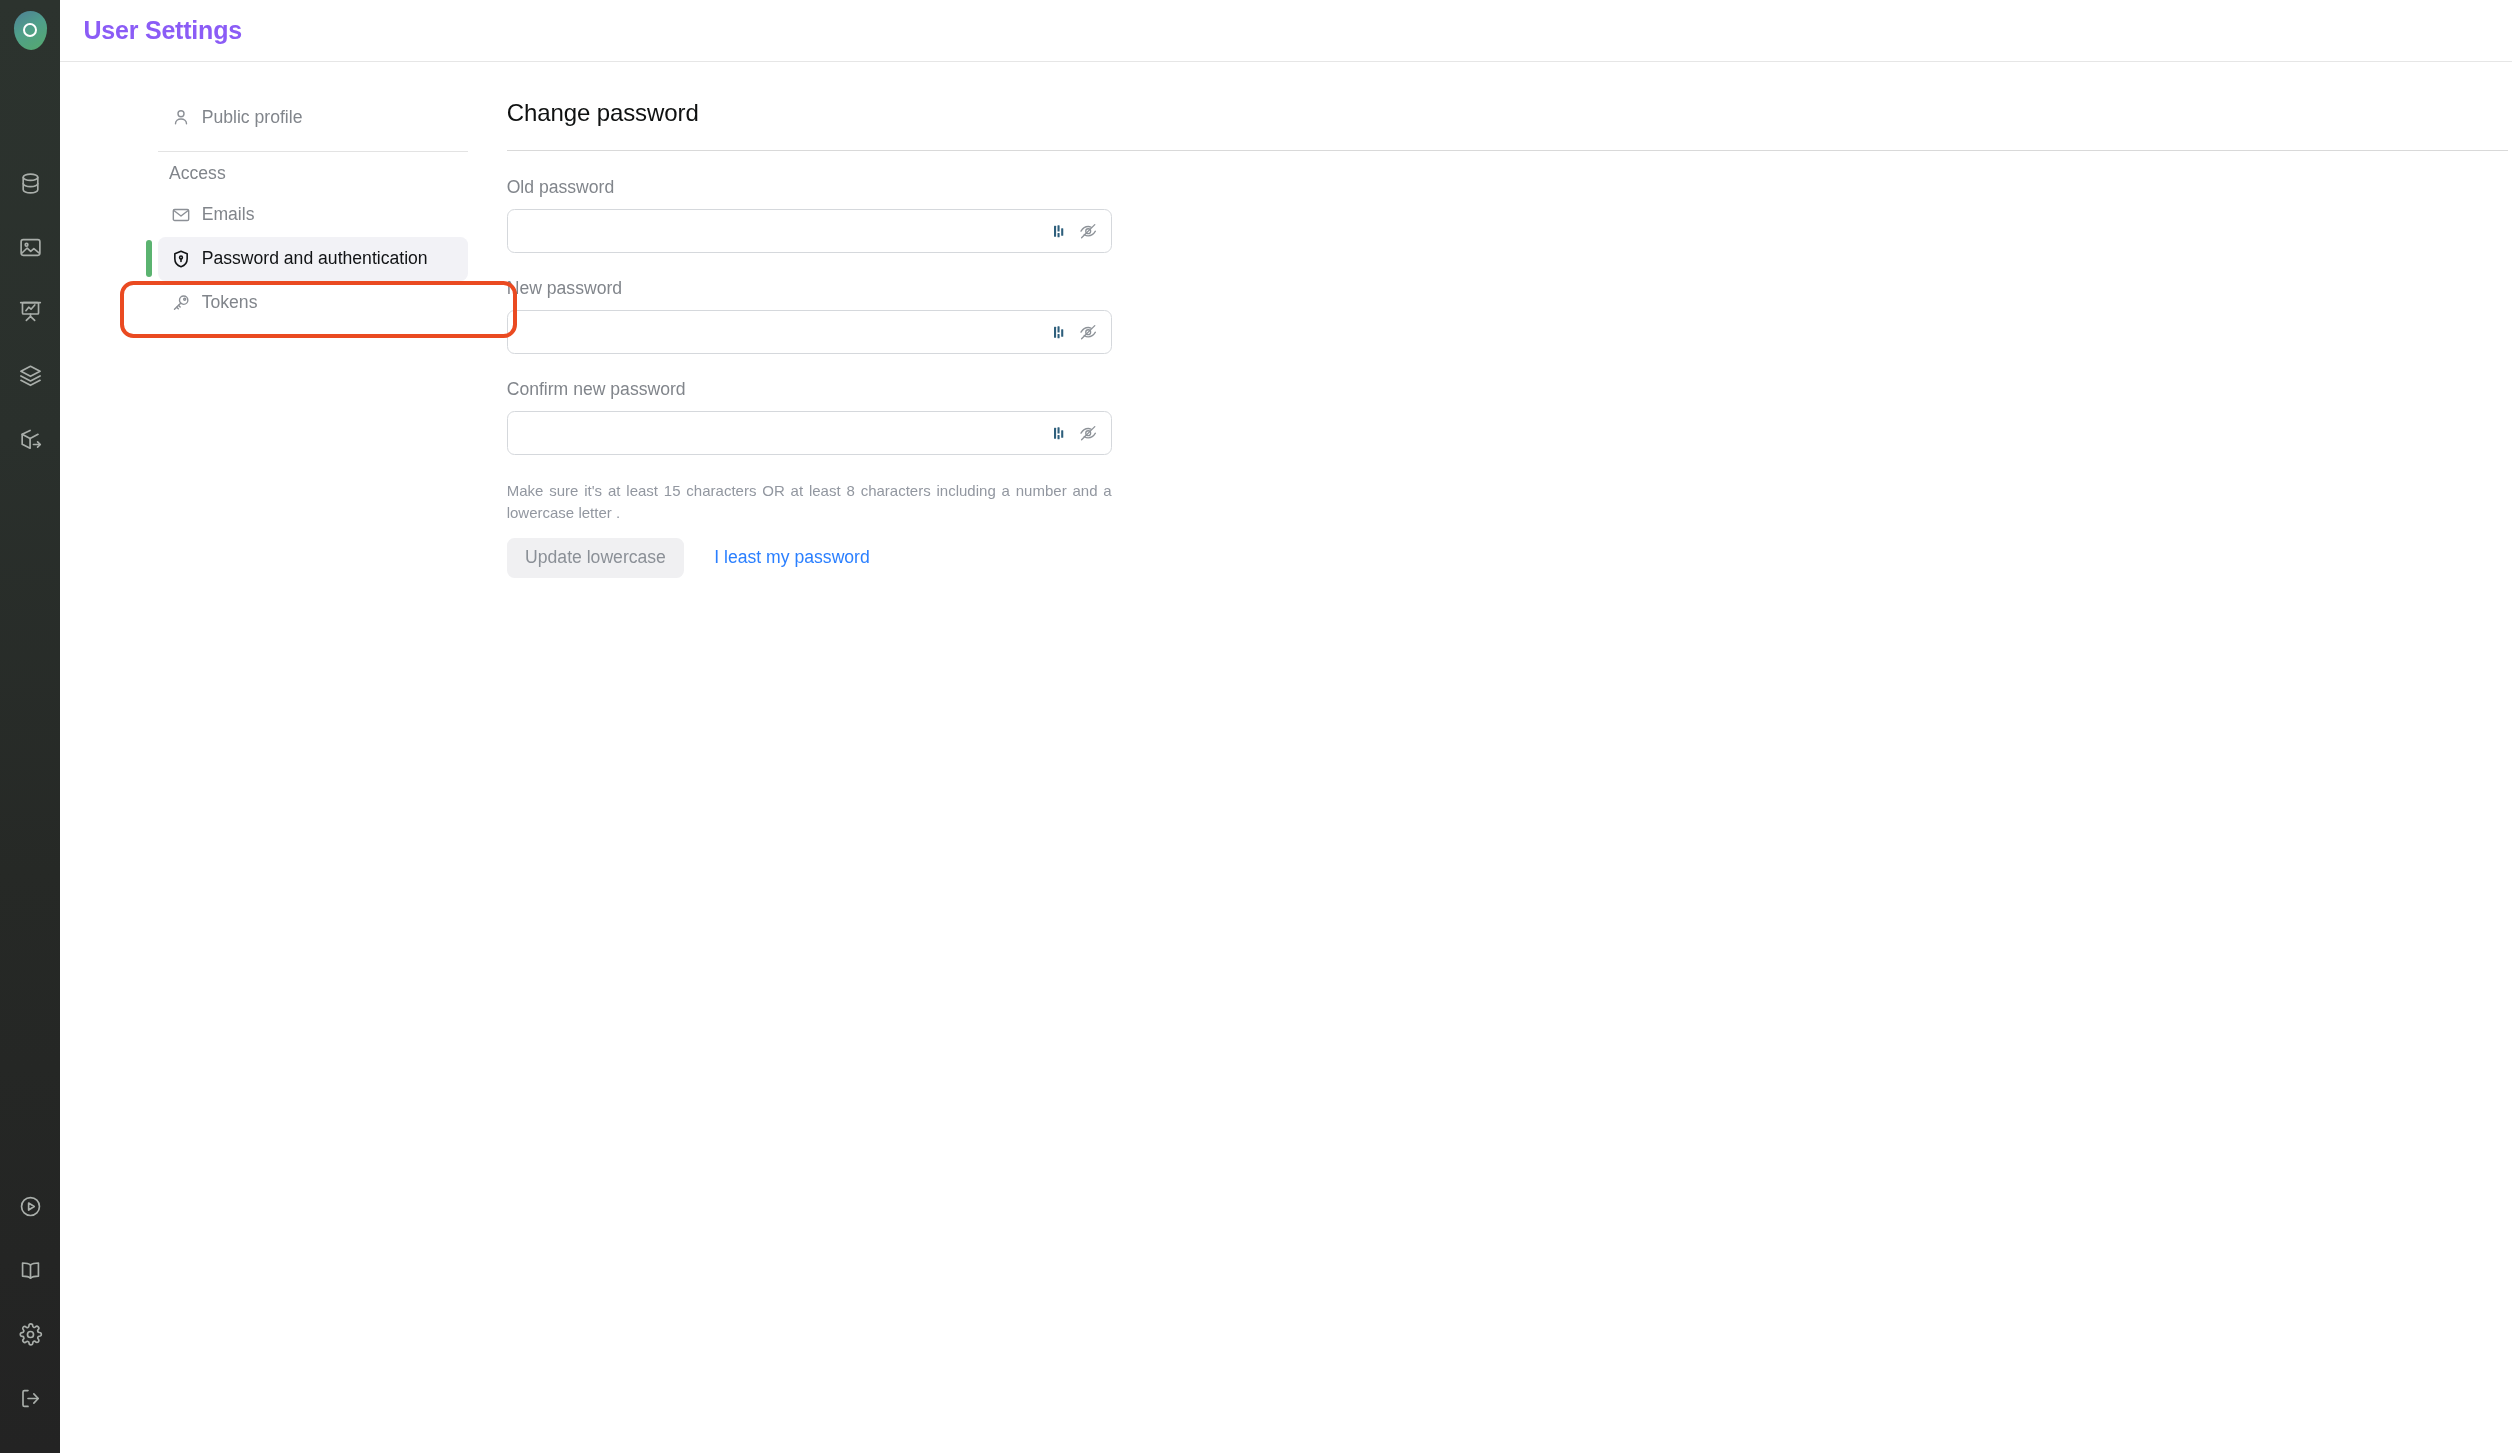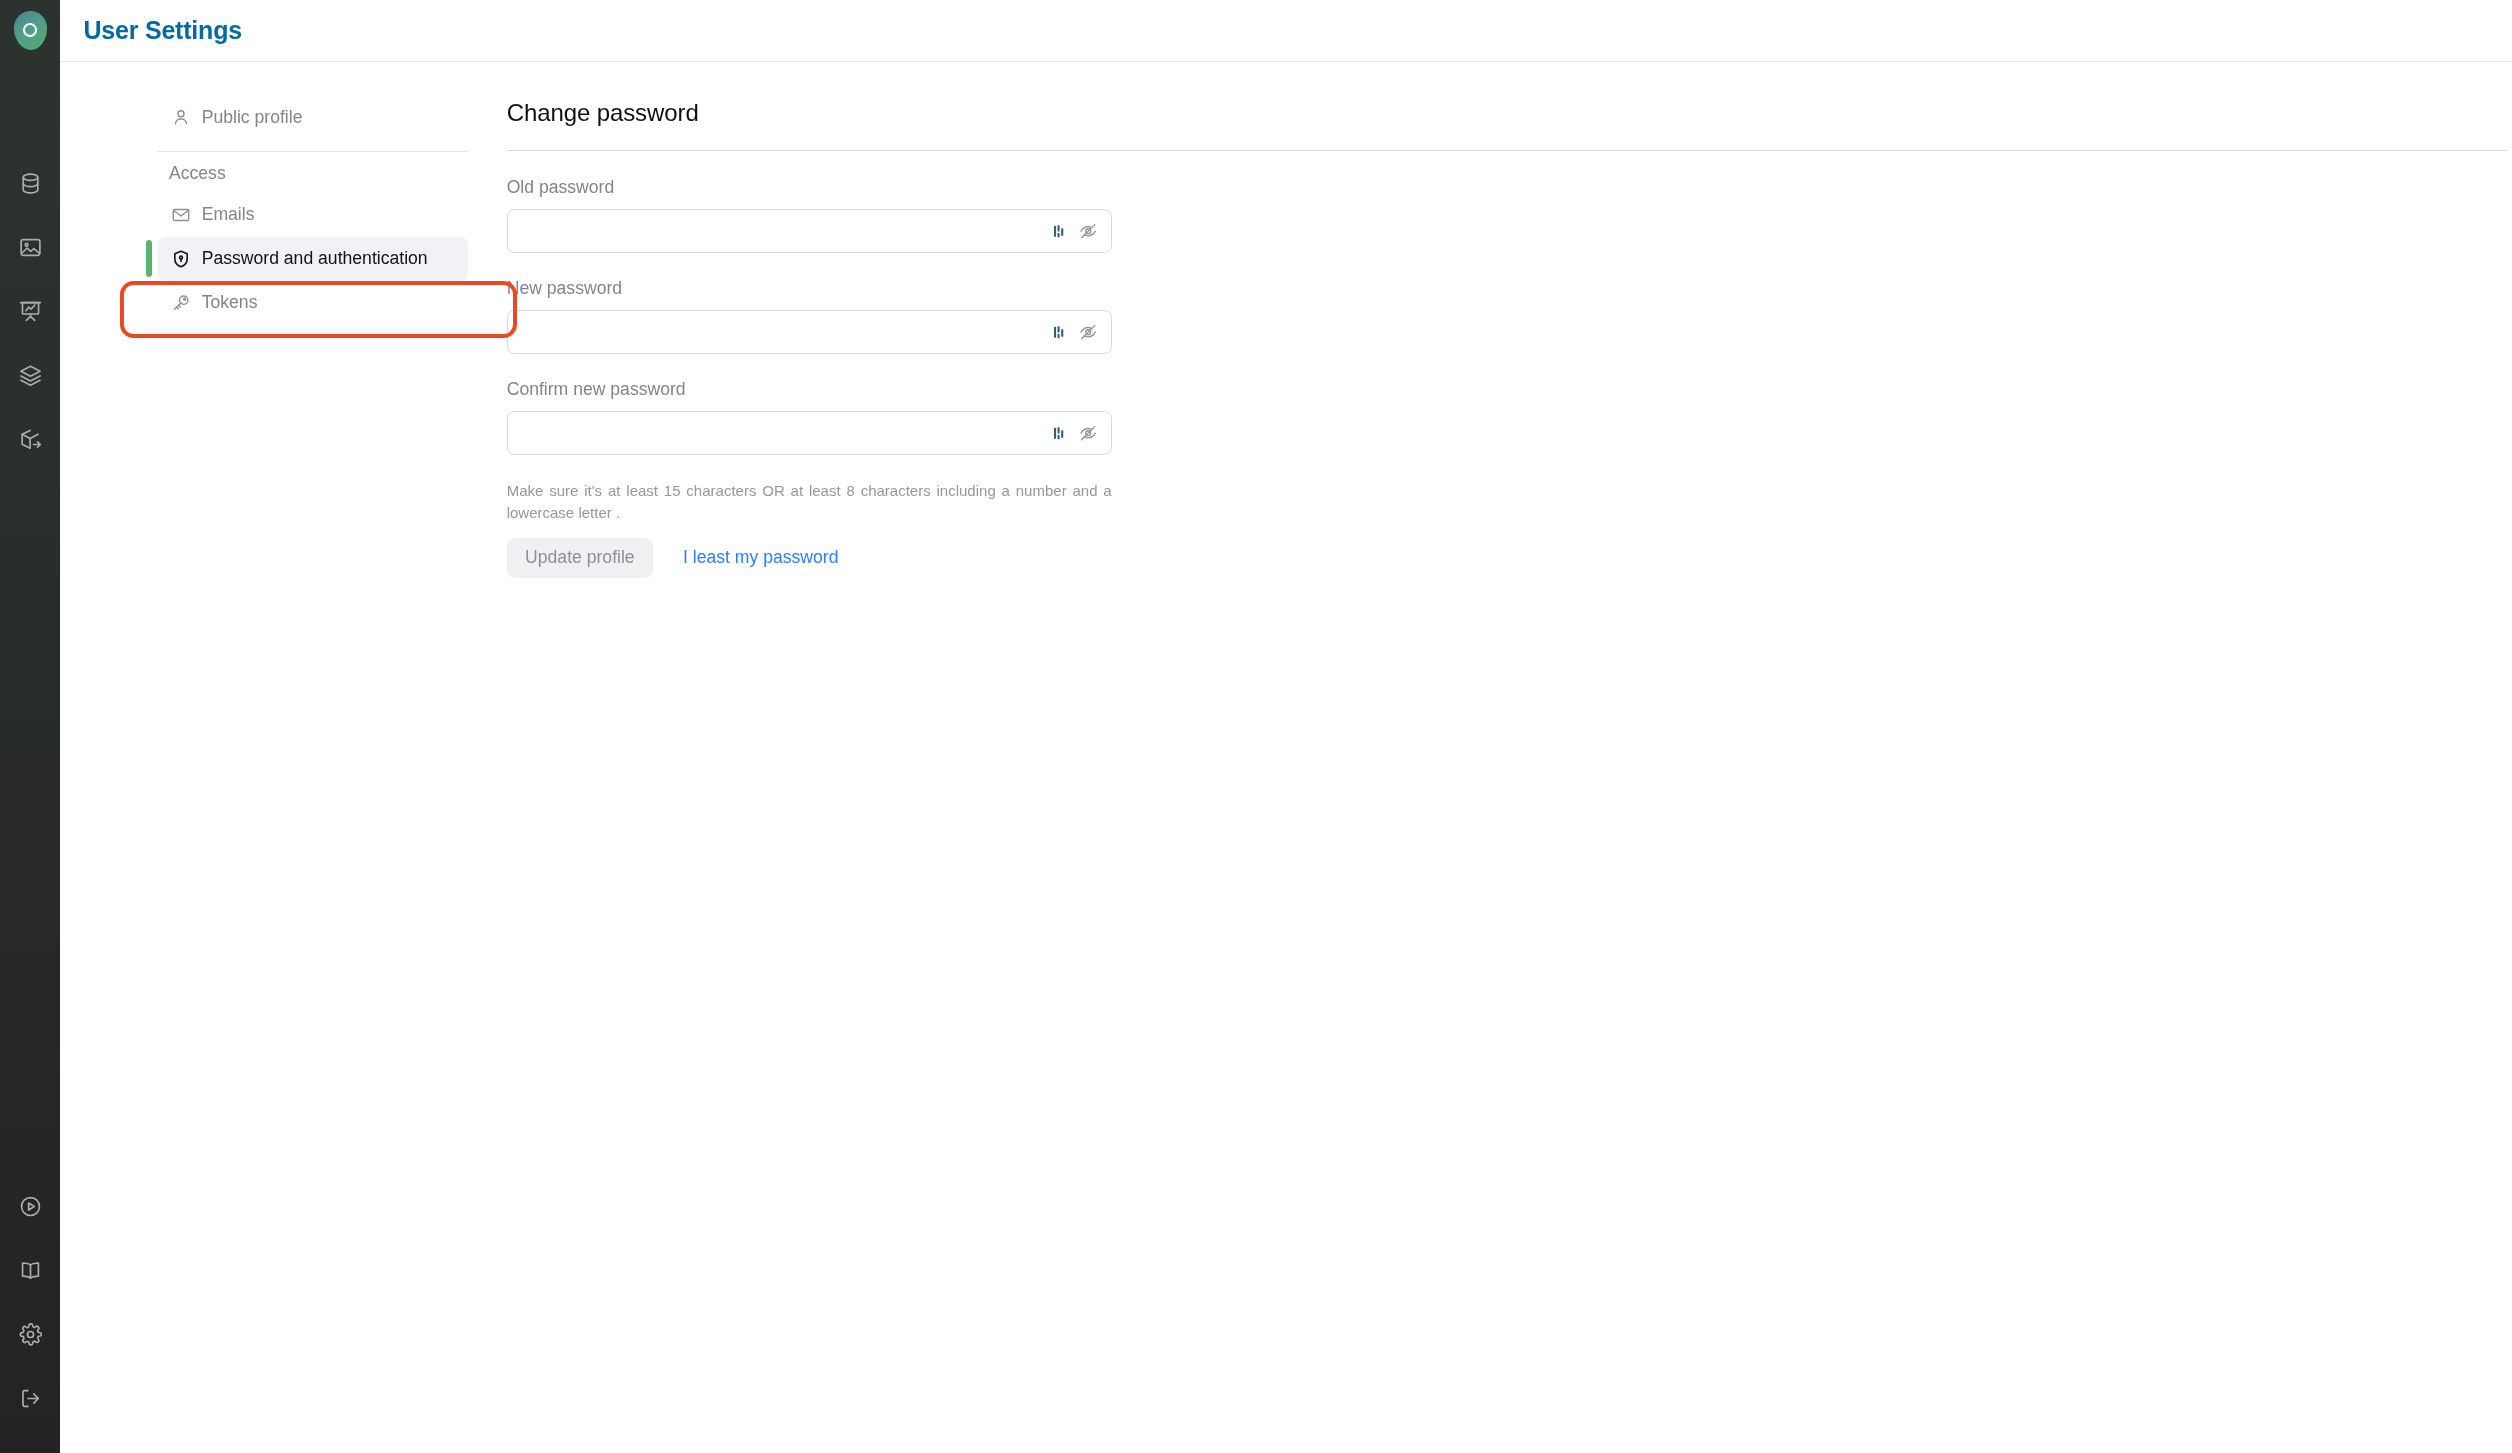--- a/index.html
+++ b/index.html
@@ -95,7 +95,7 @@
     margin-left: 23.4px;
     font-size: 25px;
     font-weight: 600;
-    color: #0369a1;
+    color: #8b5cf6;
     letter-spacing: -0.2px;
   }
 

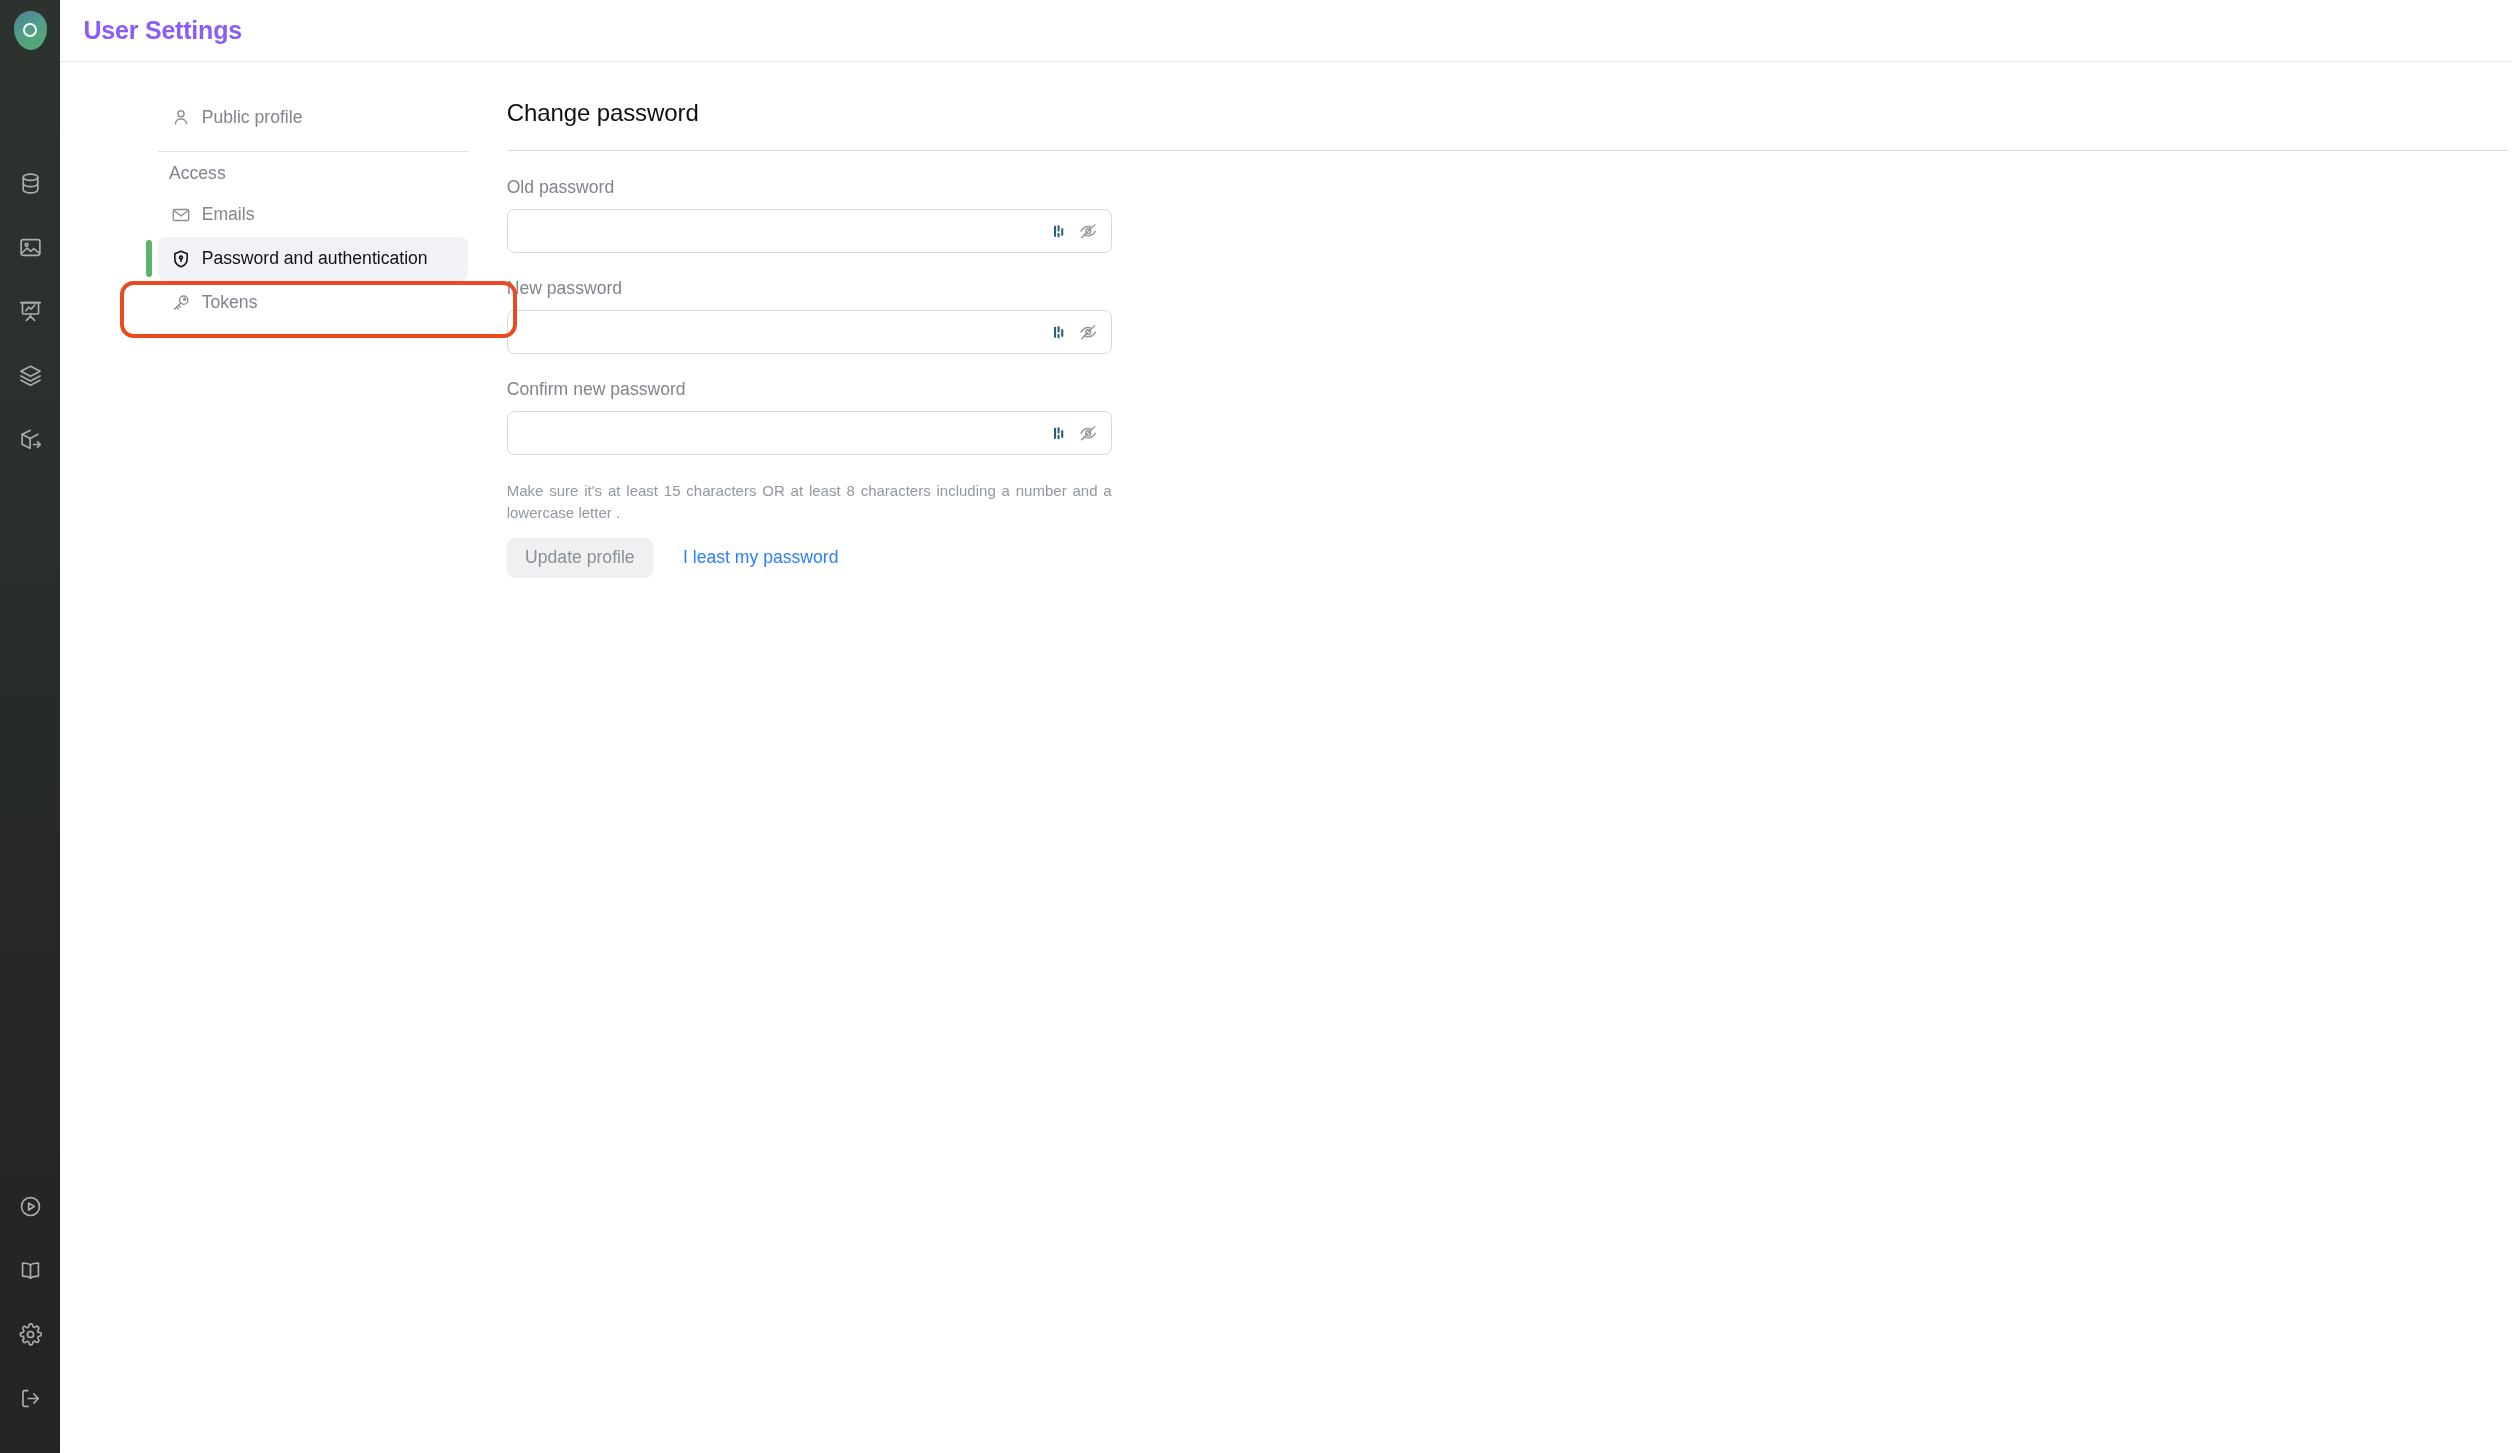--- a/index.html
+++ b/index.html
@@ -531,7 +531,7 @@
           <p id="helper-text">Make sure it's at least 15 characters OR at least 8 characters including a number and a lowercase letter .</p>
 
           <div id="action-row">
-            <button id="update-btn">Update profile</button>
+            <button id="update-btn">Update lowercase</button>
             <a id="forgot-link">I least my password</a>
           </div>
 

